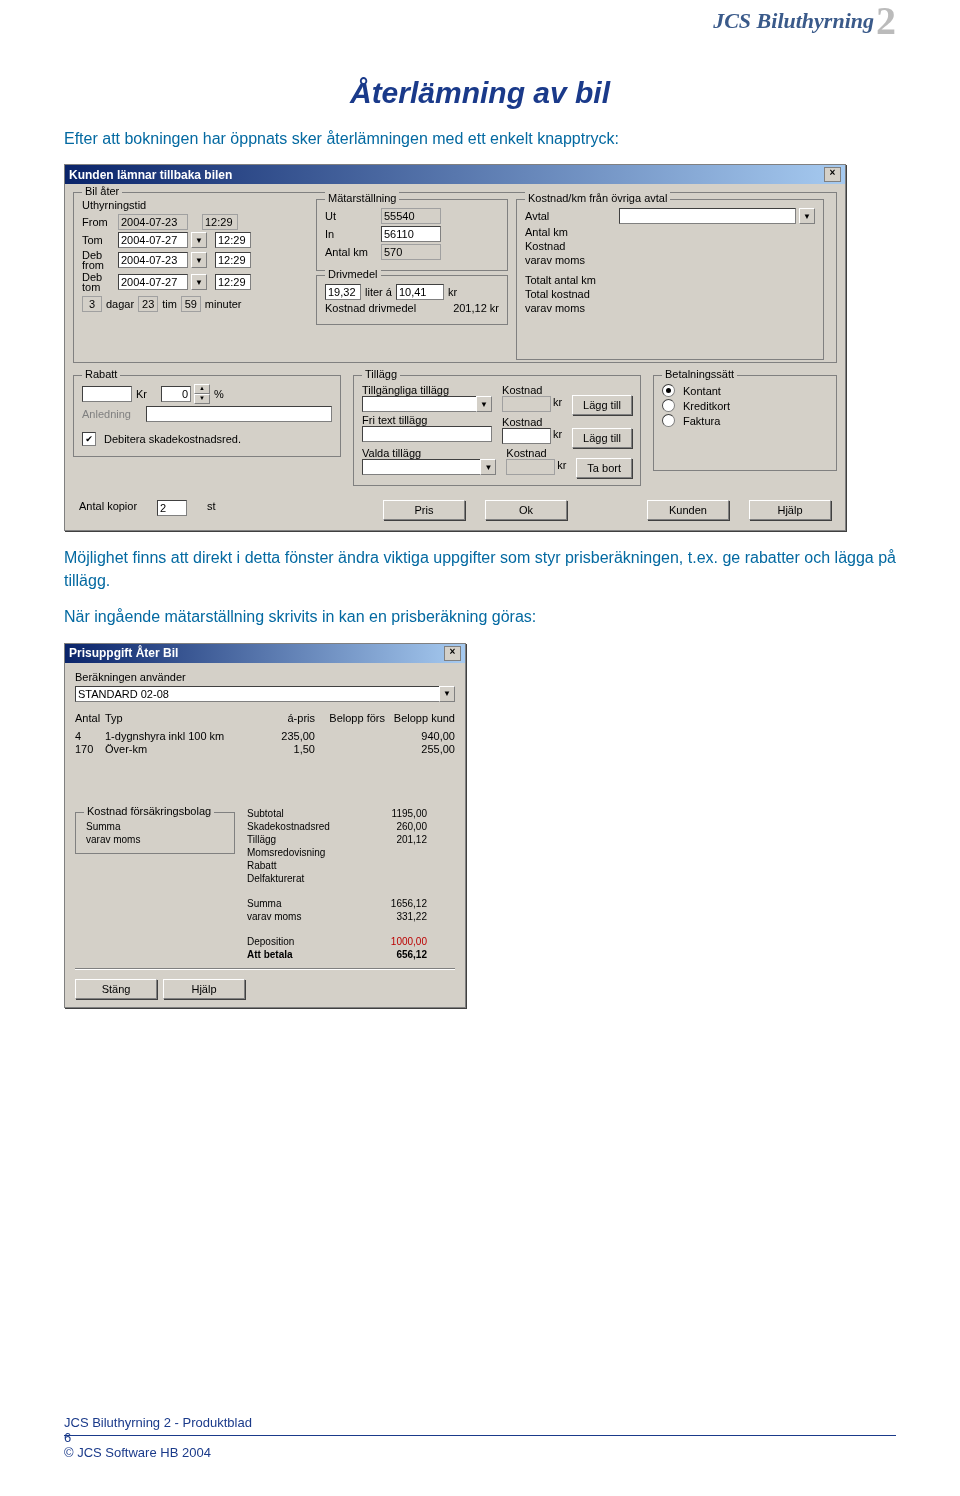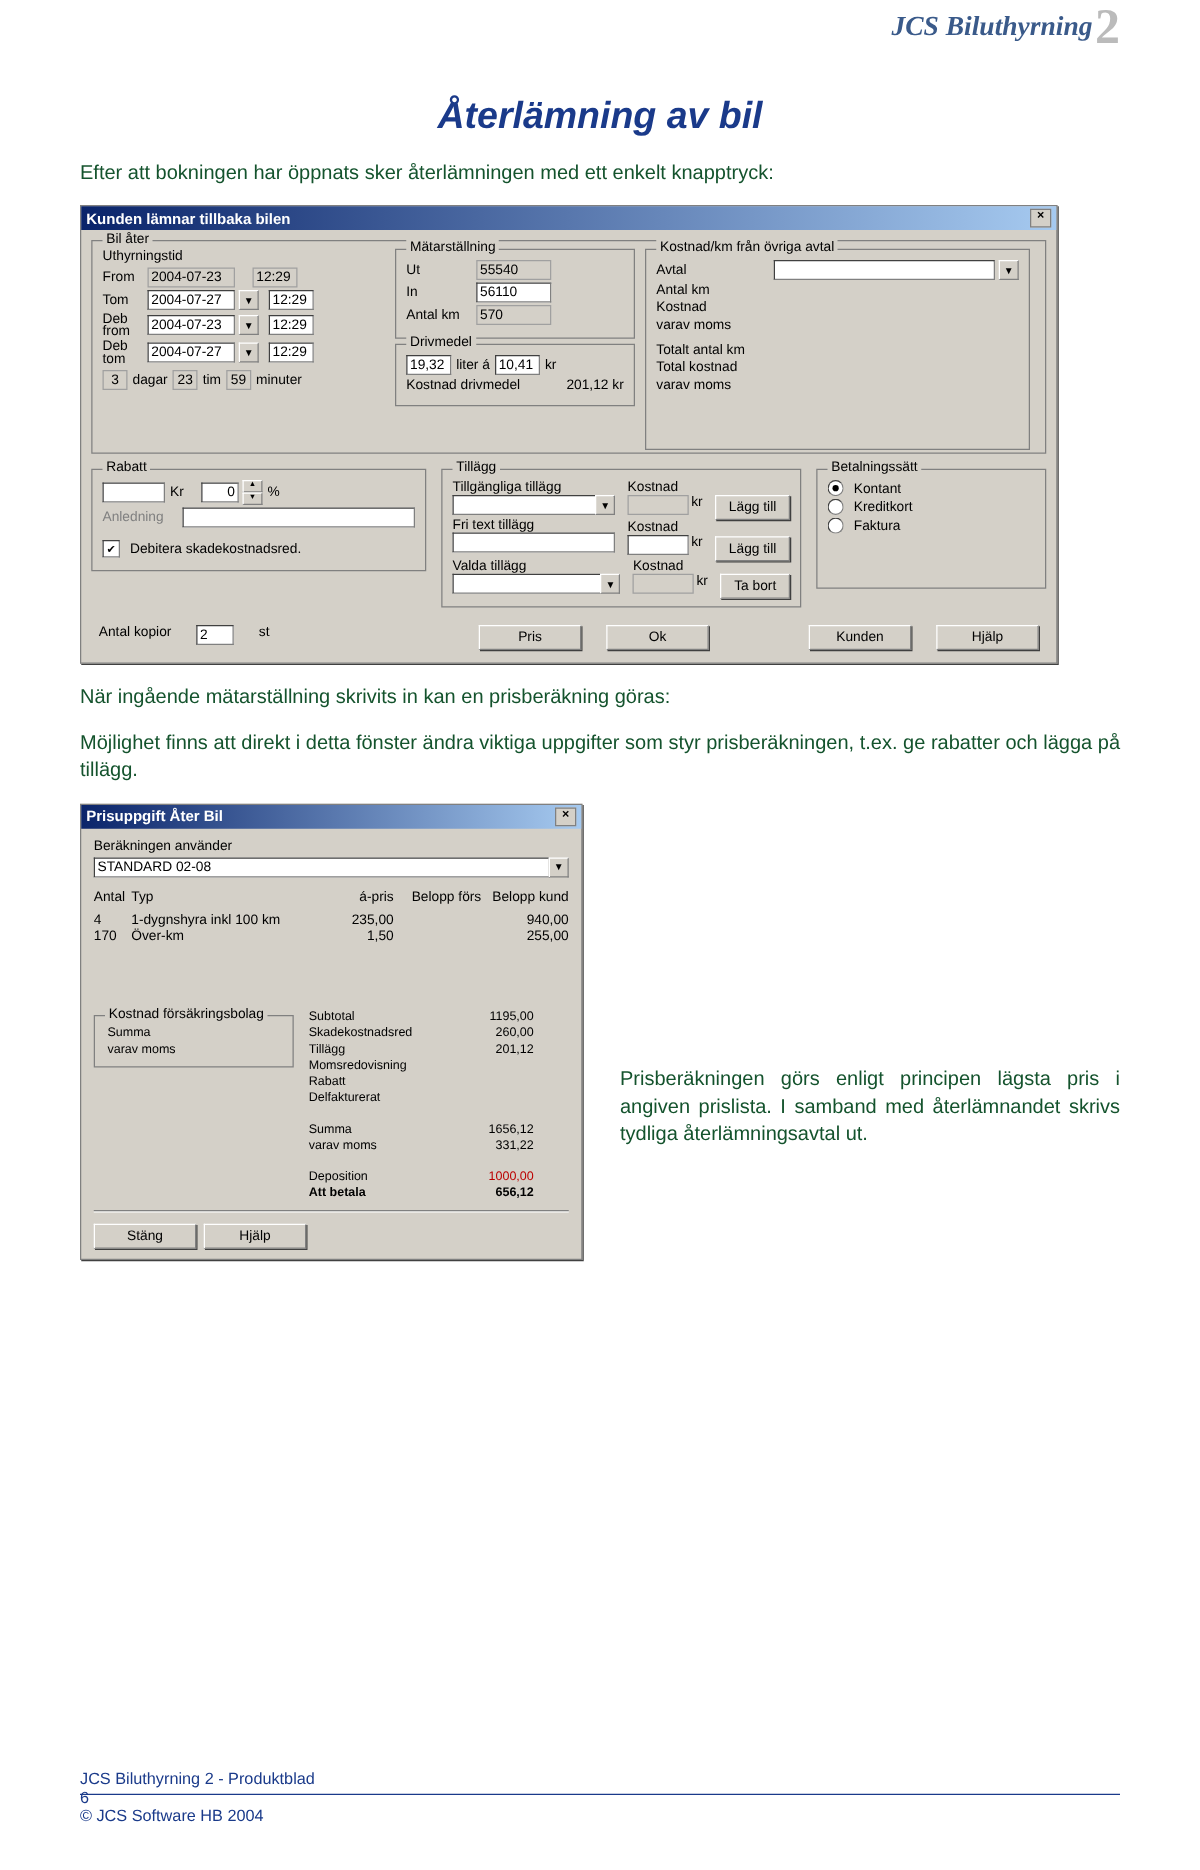--- a/index.html
+++ b/index.html
@@ -48,7 +48,7 @@
     margin: 40px 0 18px 0;
   }
   .body-text {
-    color: #14532d;
+    color: #0369a1;
     font-size: 16px;
     margin: 14px 0;
     line-height: 1.4;

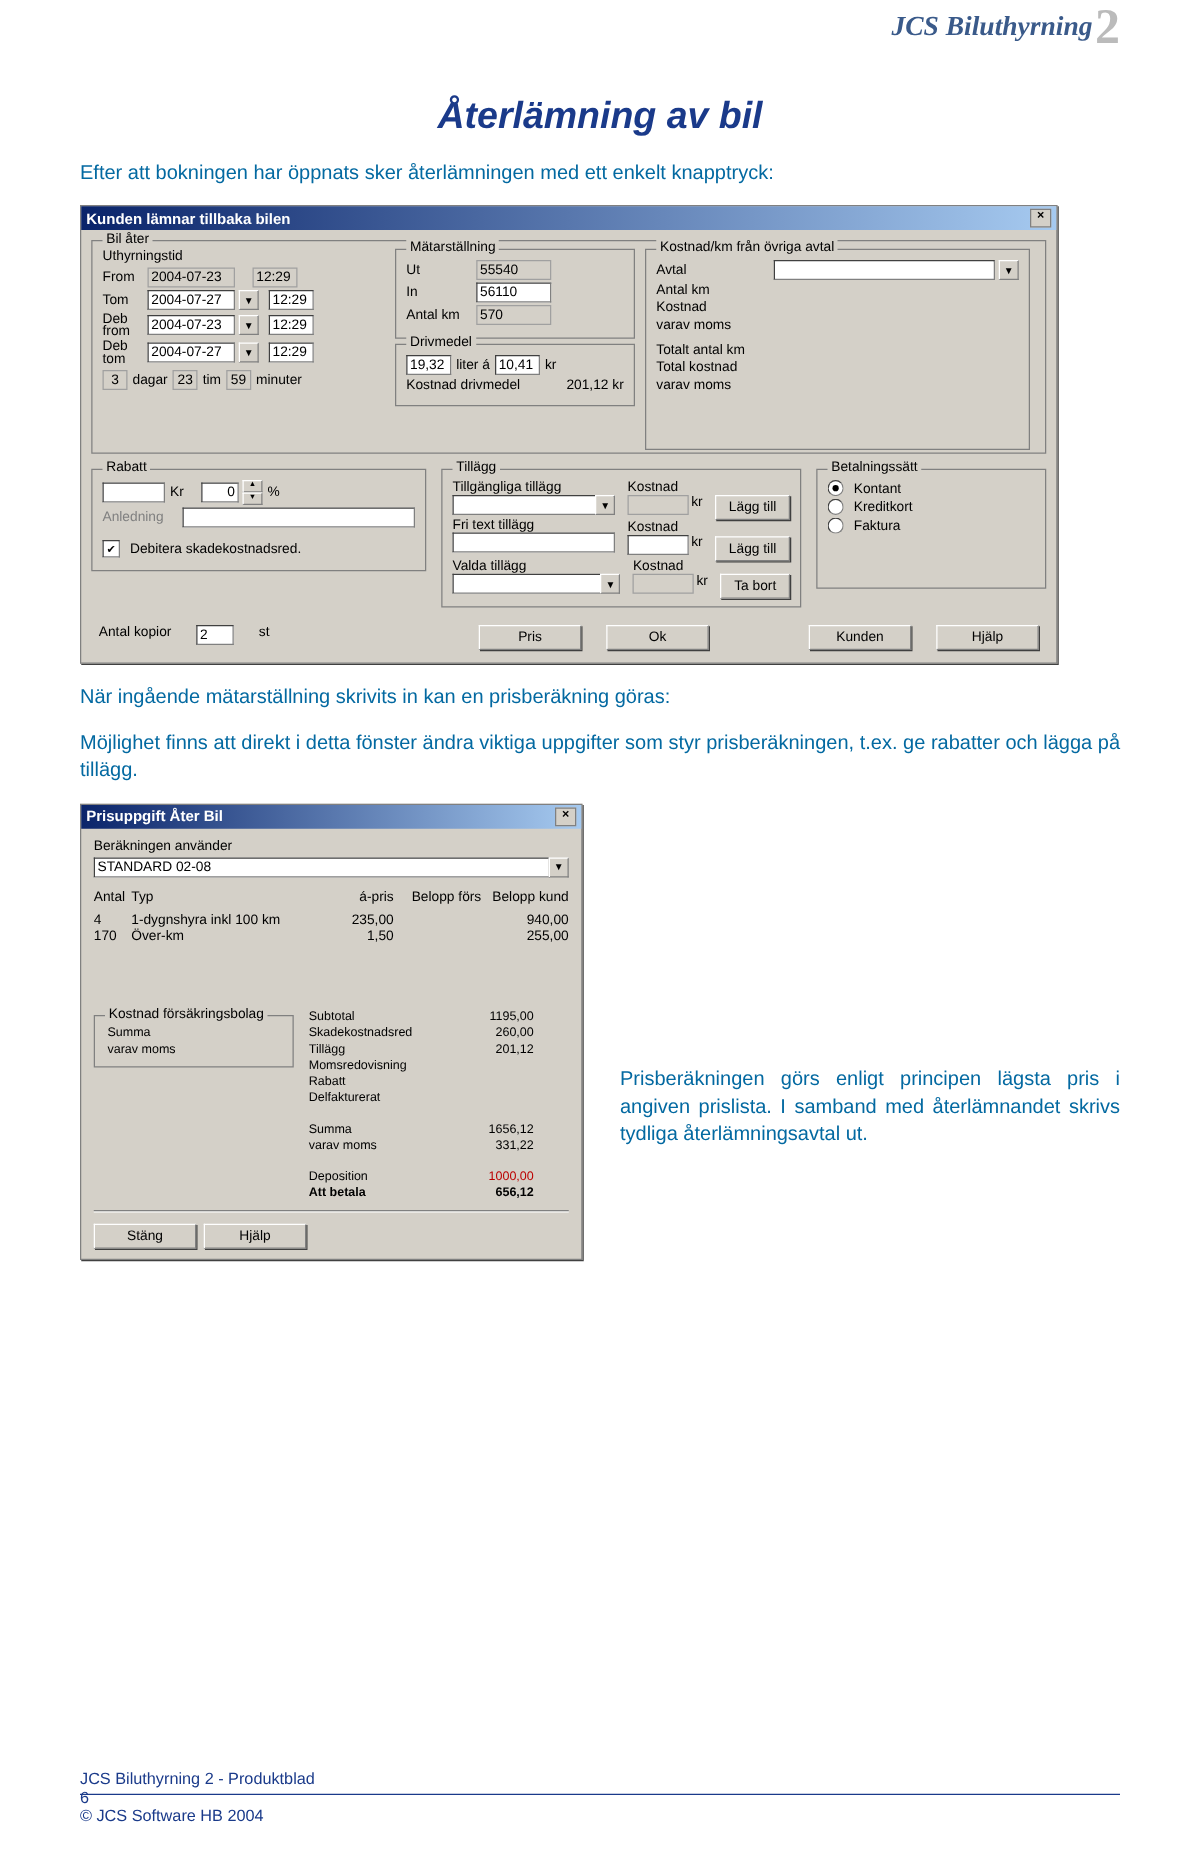--- a/index.html
+++ b/index.html
@@ -267,7 +267,7 @@
               <div class="row">
                 <span class="inp" style="width:36px;">19,32</span>
                 <span class="lbl">liter á</span>
-                <span class="inp" style="width:36px;">10,41</span>
+                <span class="inp" style="width:48px;">10,41</span>
                 <span class="lbl">kr</span>
               </div>
               <div class="row">

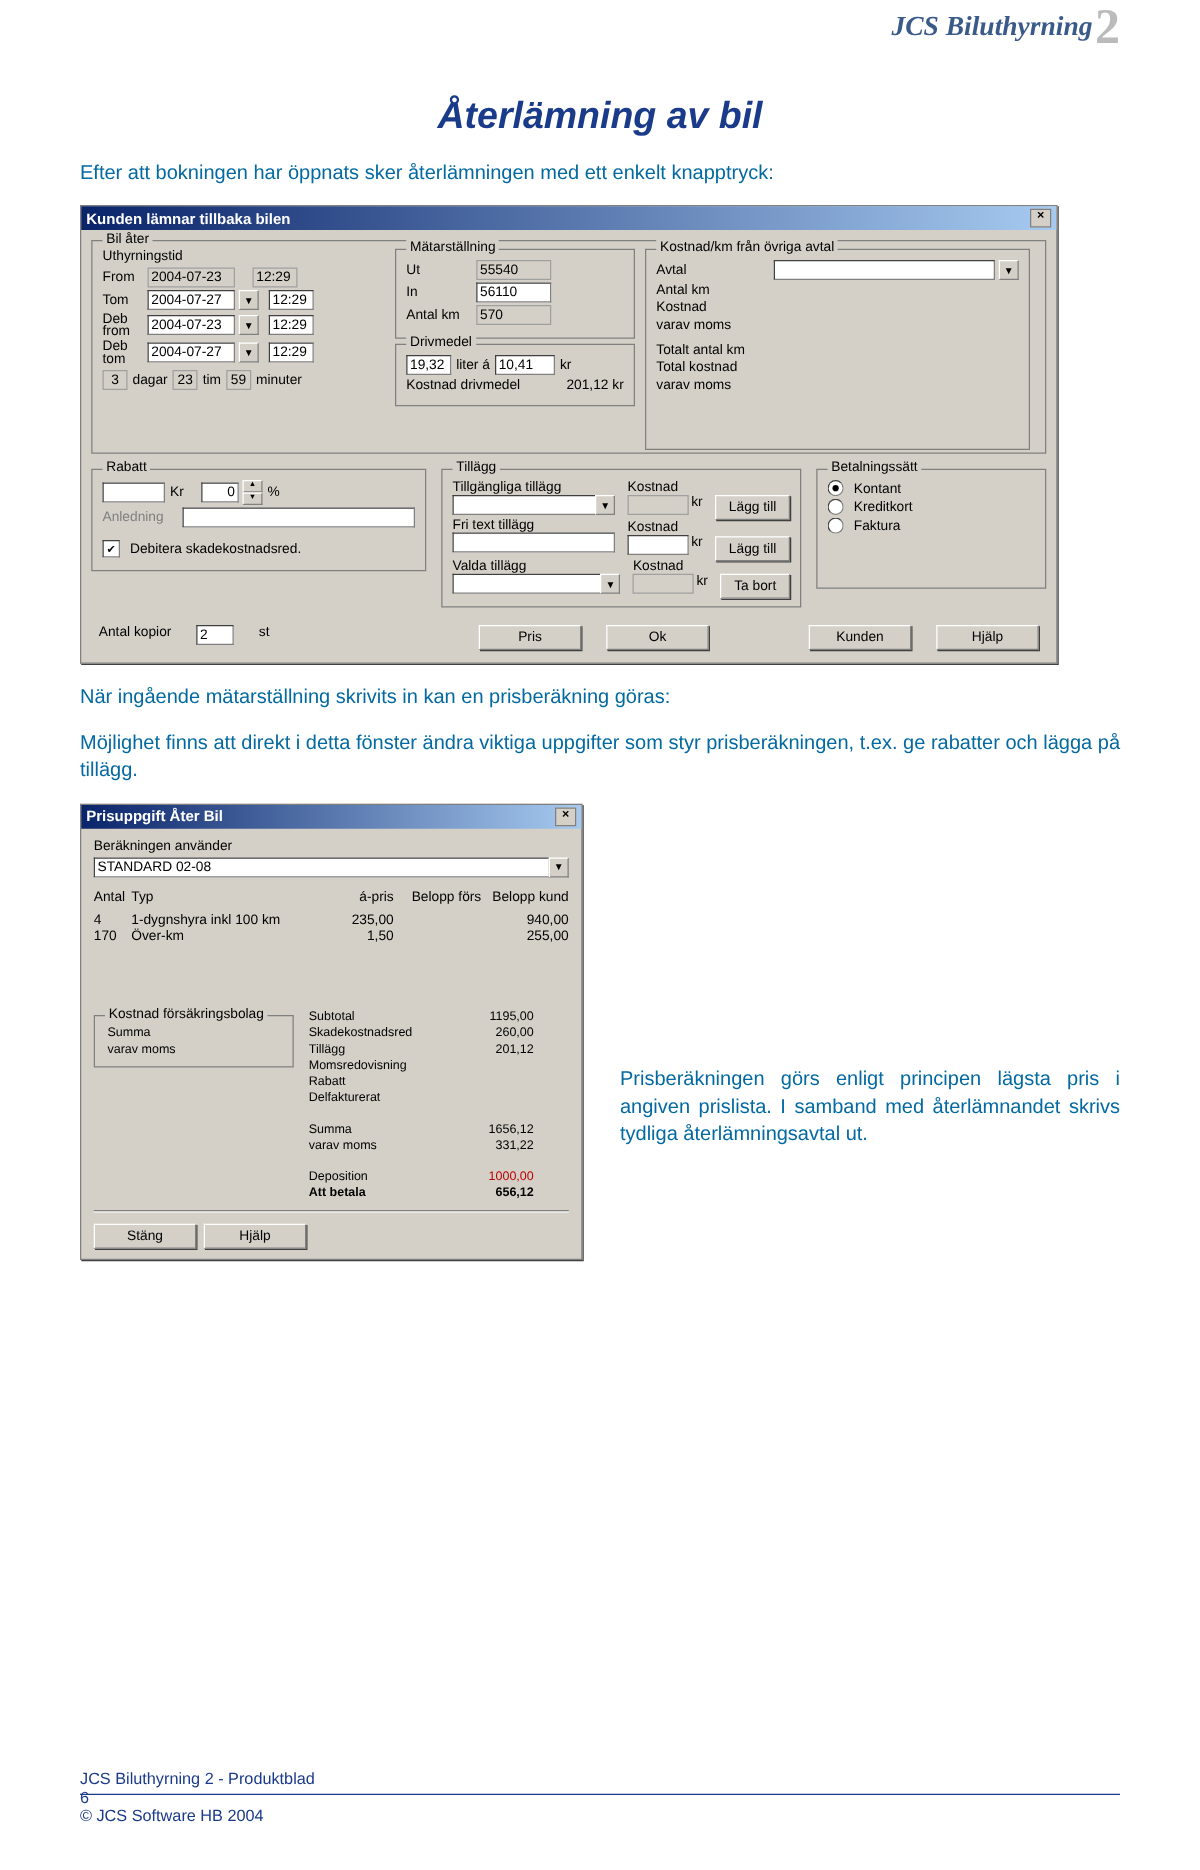--- a/index.html
+++ b/index.html
@@ -423,8 +423,8 @@
     </div>
   </div>
 
+  <p class="body-text">Möjlighet finns att direkt i detta fönster ändra viktiga uppgifter som styr prisberäkningen, t.ex. ge rabatter och lägga på tillägg.</p>
   <p class="body-text">När ingående mätarställning skrivits in kan en prisberäkning göras:</p>
-  <p class="body-text">Möjlighet finns att direkt i detta fönster ändra viktiga uppgifter som styr prisberäkningen, t.ex. ge rabatter och lägga på tillägg.</p>
 
   <div class="dlg2-wrap">
     <div class="dlg dlg2">

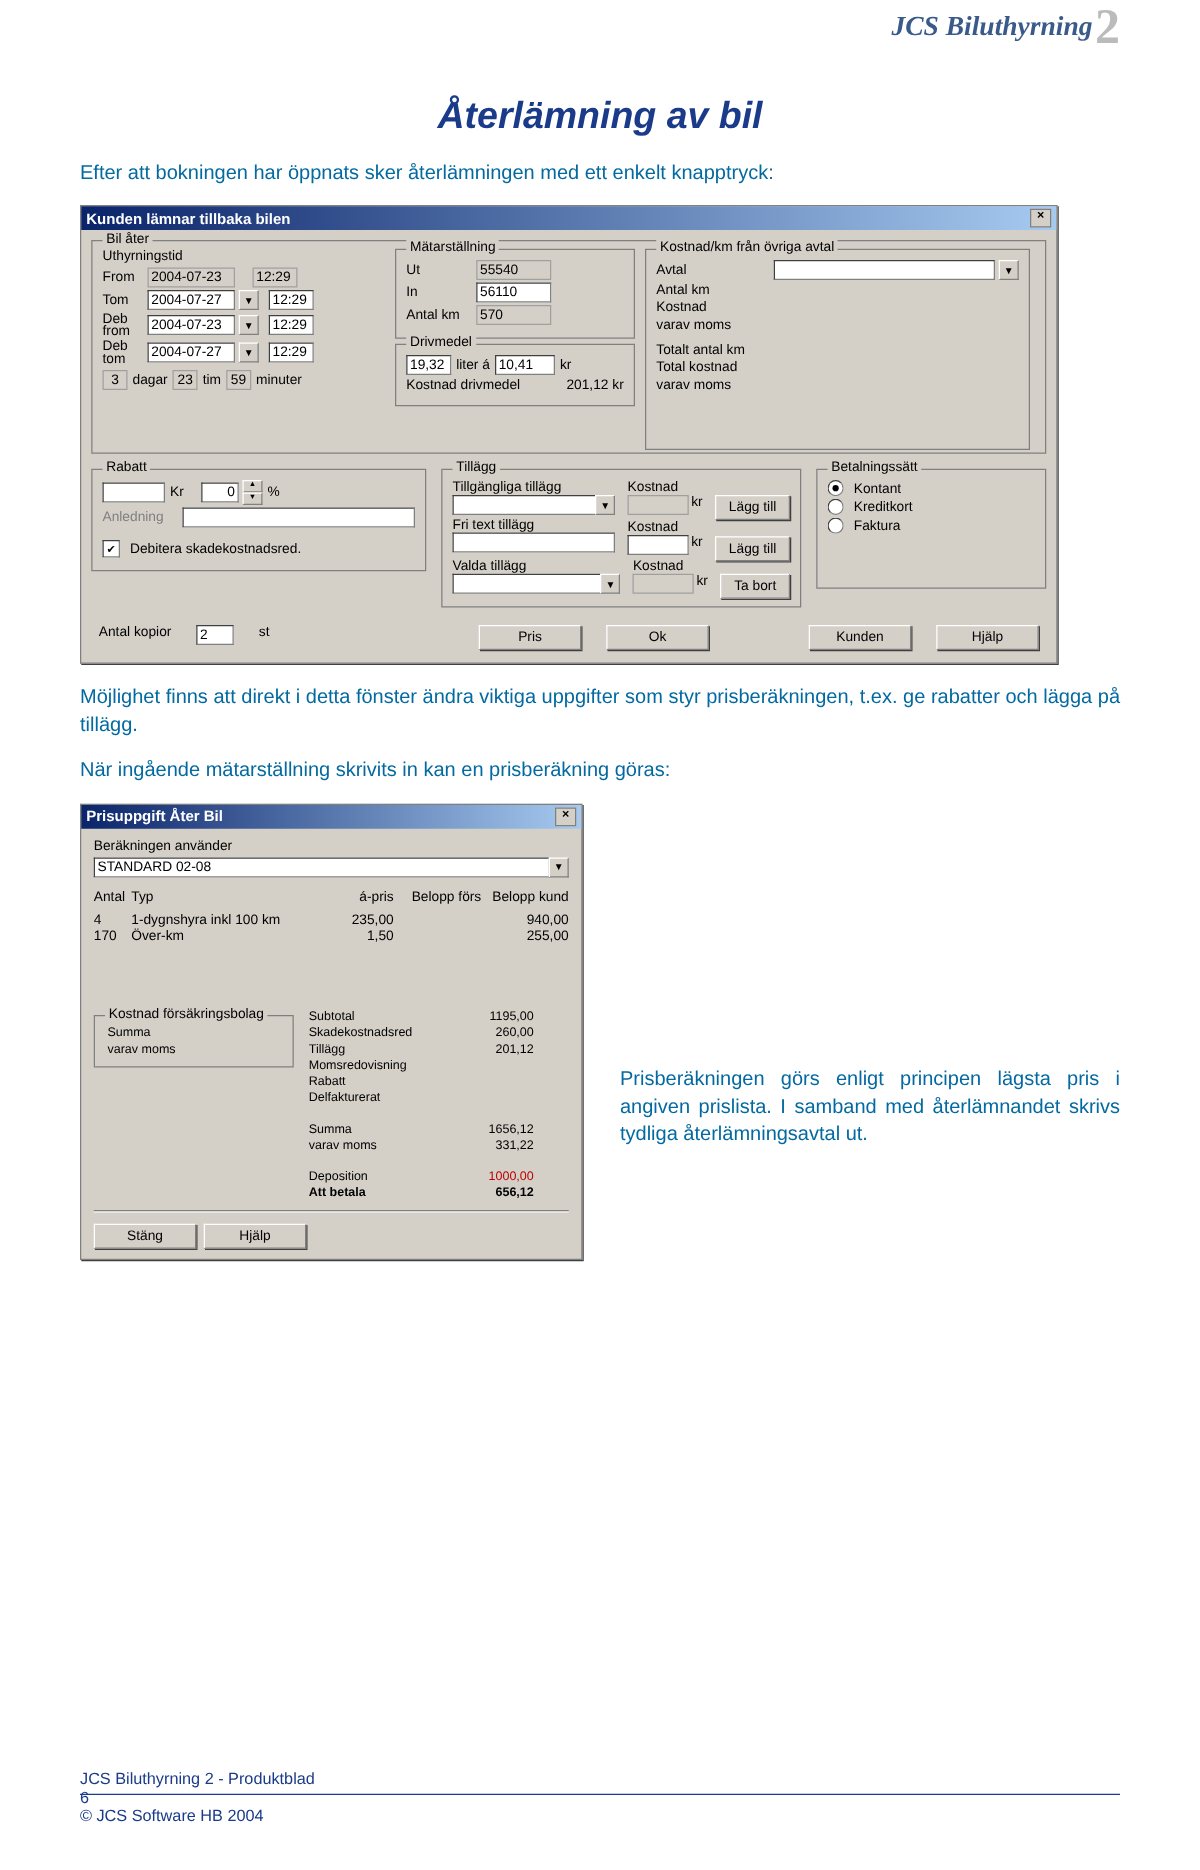--- a/index.html
+++ b/index.html
@@ -523,9 +523,6 @@
       </div>
     </div>
 
-    <div class="side-text">
-      <p class="body-text" style="margin:0;">Prisberäkningen görs enligt principen lägsta pris i angiven prislista. I samband med återlämnandet skrivs tydliga återlämningsavtal ut.</p>
-    </div>
   </div>
 
   <div class="footer-line"></div>

